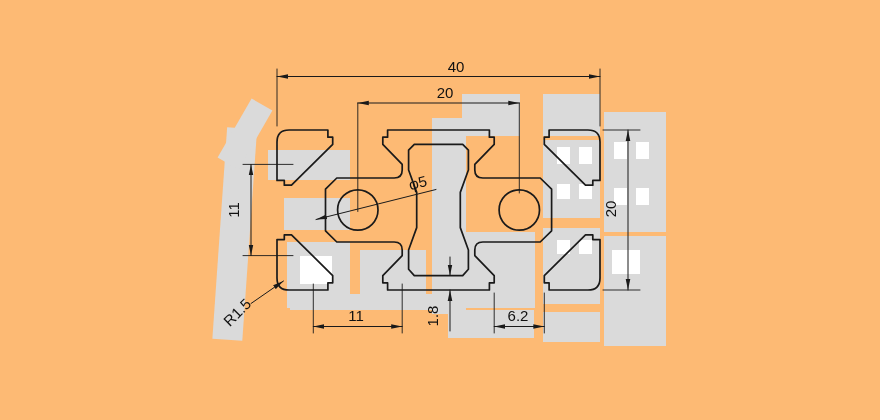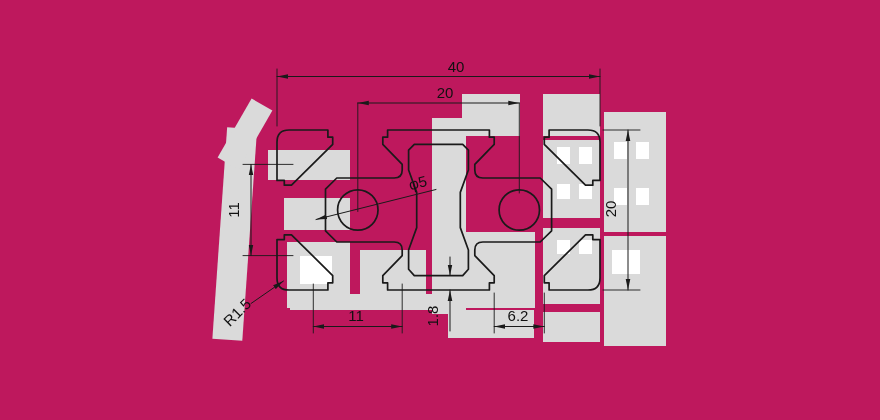--- a/index.html
+++ b/index.html
@@ -3,7 +3,7 @@
 <meta charset="utf-8">
 <style>
   html,body{margin:0;padding:0;background:#ffffff;}
-  .stage{position:relative;width:880px;height:420px;background:#be185d;overflow:hidden;
+  .stage{position:relative;width:880px;height:420px;background:#fdba74;overflow:hidden;
          font-family:"Liberation Sans", sans-serif;}
   svg{display:block}
   .outline{fill:none;stroke:#1a1a1a;stroke-width:1.7;stroke-linejoin:round;stroke-linecap:round;}

